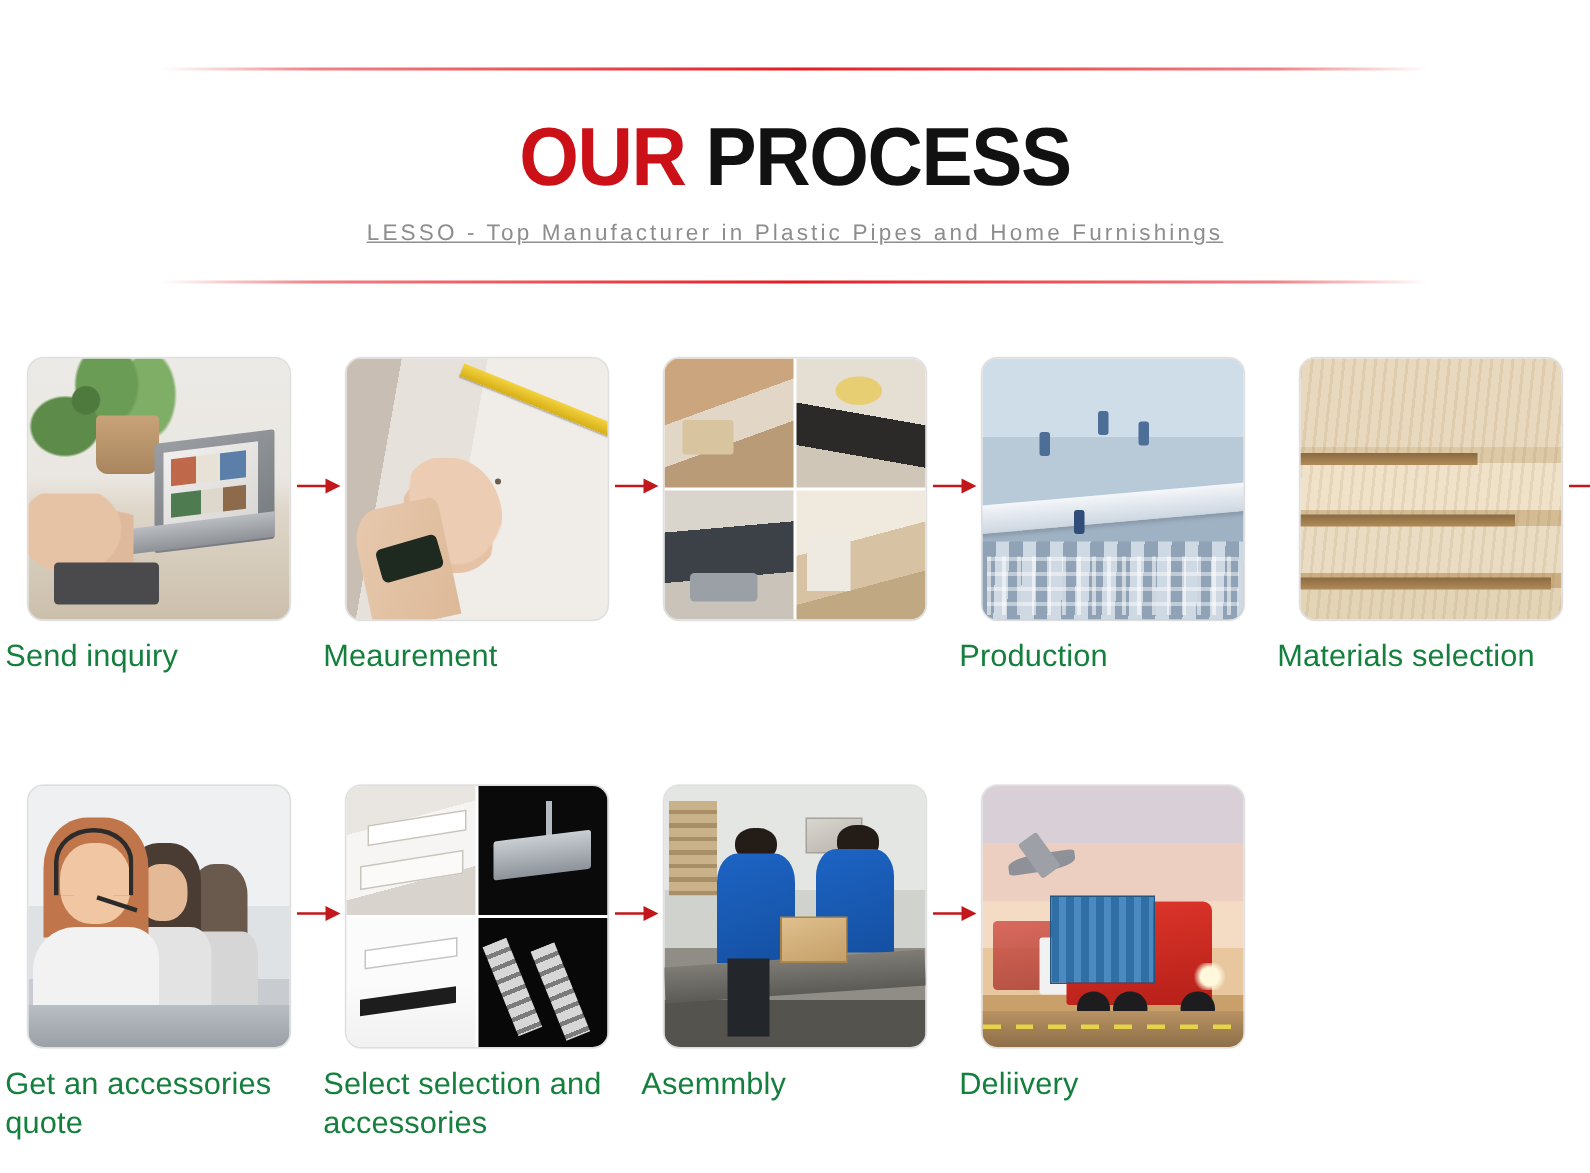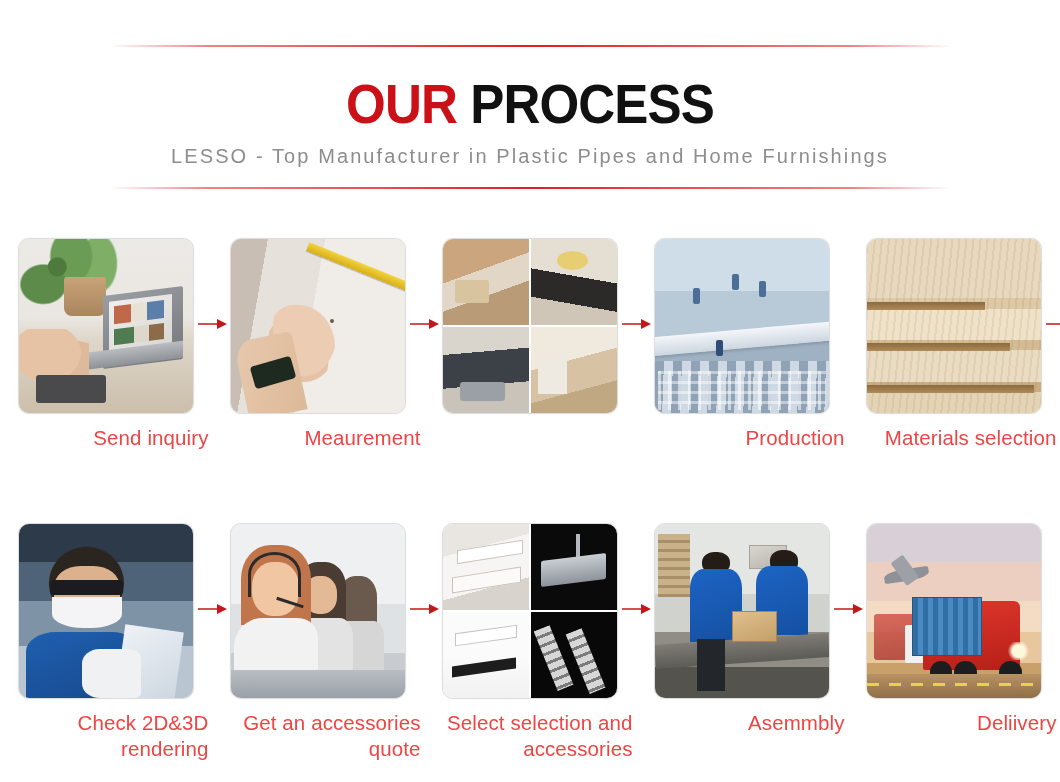--- a/index.html
+++ b/index.html
@@ -63,11 +63,12 @@
     left: 0; top: 146px;
     width: 1060px;
     text-align: center;
-    font-size: 20px;
+    font-size: 15px;
     line-height: 20px;
     letter-spacing: 2.1px;
     color: #8d8d8d;
     white-space: nowrap;
+    text-decoration: underline;
   }
 
   

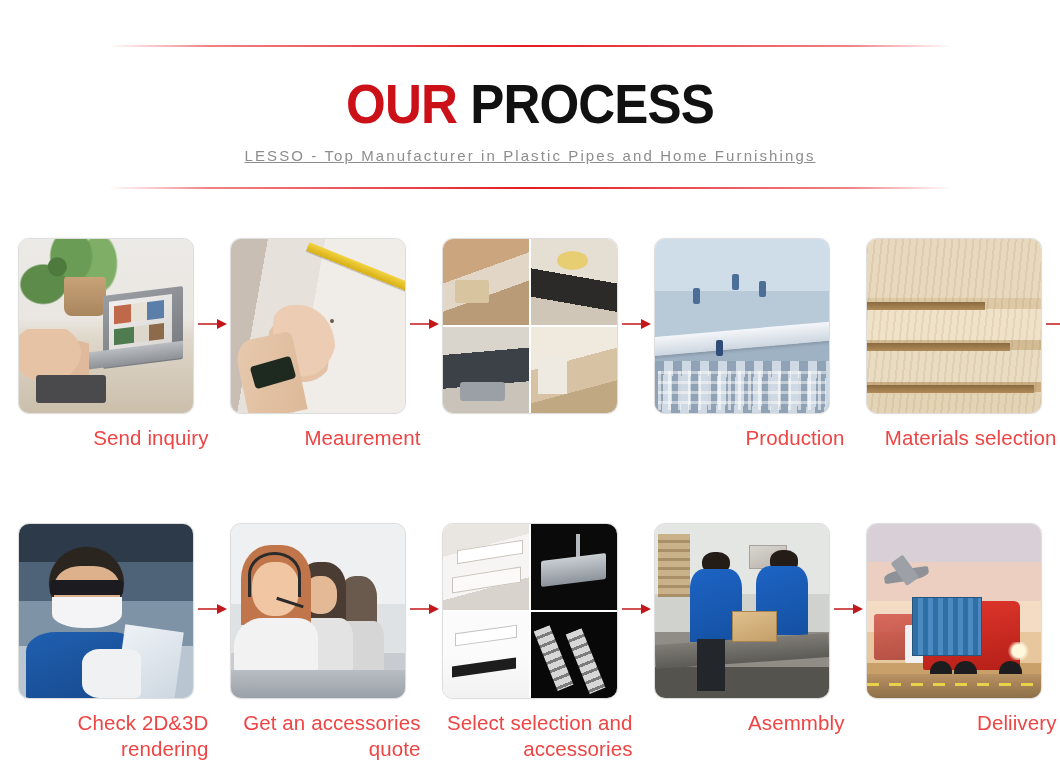--- a/index.html
+++ b/index.html
@@ -105,10 +105,10 @@
   .caption {
     margin-top: 11px;
     width: 205px;
-    text-align: right;
+    text-align: left;
     font-size: 20.5px;
     line-height: 26px;
-    color: #ef4444;
+    color: #15803d;
     letter-spacing: 0.1px;
   }
 

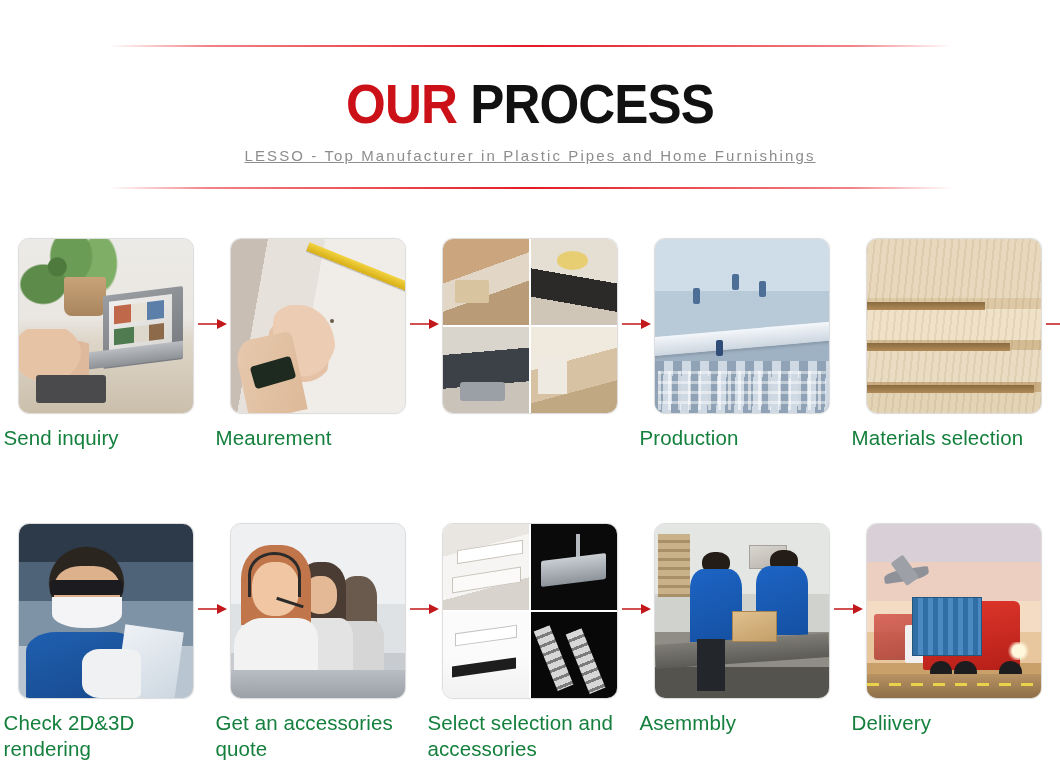--- a/index.html
+++ b/index.html
@@ -549,23 +549,6 @@
 
   <div class="row row-2">
 
-    <div class="step">
-      <div class="thumb">
-        <div class="art a-check">
-          <div class="head"></div>
-            <div class="face"></div>
-            <div class="glasses"></div>
-          <div class="mask"></div>
-            <div class="shirt"></div>
-          <div class="panel"></div>
-            <div class="glove"></div>
-        </div>
-      </div>
-      <div class="caption">Check 2D&amp;3D rendering</div>
-      <svg class="arrow" viewBox="0 0 30 16">
-        <path d="M0 7.2 H19 V3 L29 8 L19 13 V8.8 H0 Z" fill="#C2181B"></path>
-      </svg>
-    </div>
 
     <div class="step">
       <div class="thumb">

